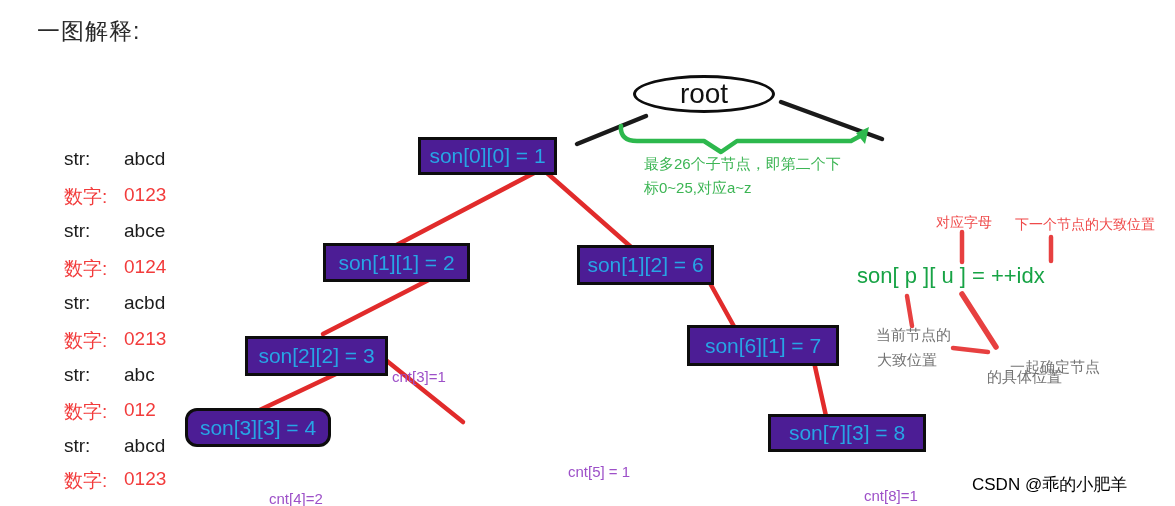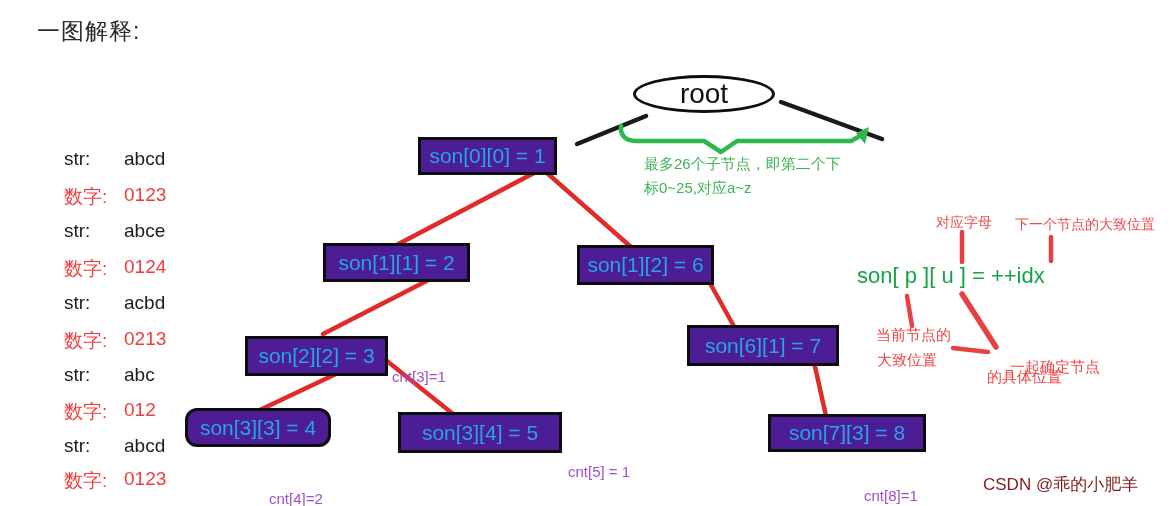--- a/index.html
+++ b/index.html
@@ -28,7 +28,7 @@
   .green-note{color:#3cb554;font-size:15px;white-space:nowrap;}
   #formula{left:857px;top:263px;font-size:22px;color:#17a345;white-space:nowrap;}
   .red-note{color:#ef4a4a;font-size:14px;white-space:nowrap;}
-  .red-note2{color:#ef4444;font-size:15px;white-space:nowrap;}
+  .red-note2{color:#737373;font-size:15px;white-space:nowrap;}
   #watermark{left:972px;top:473px;font-size:17px;color:#7f1d1d;white-space:nowrap;margin-left:11px;}
   svg{position:absolute;left:0;top:0;}
 </style>

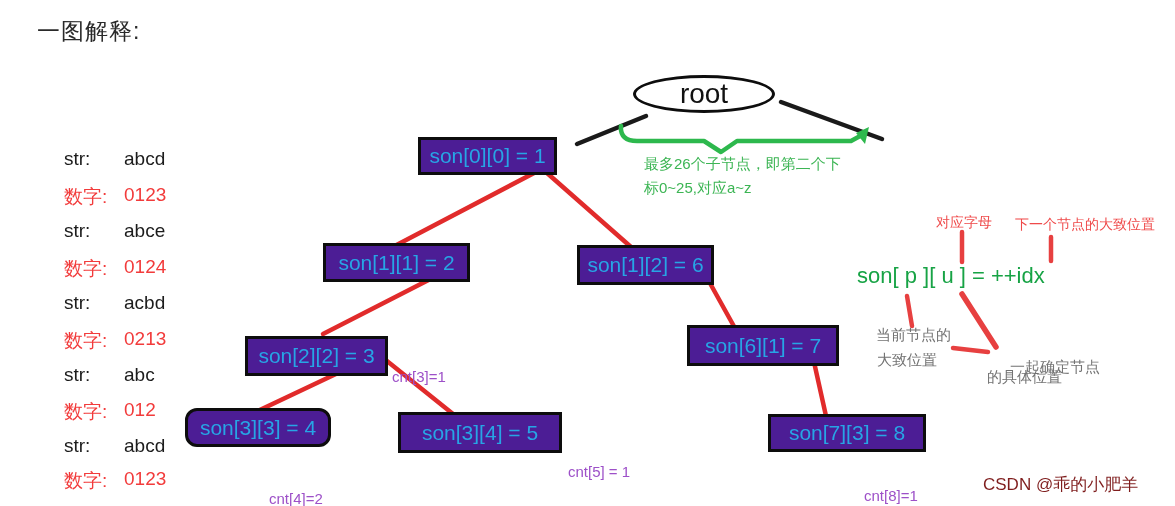--- a/index.html
+++ b/index.html
@@ -111,7 +111,6 @@
   <div class="abs node" style="left:245px;top:336px;width:143px;height:40px;">son[2][2] = 3</div>
   <div class="abs node" style="left:687px;top:325px;width:152px;height:41px;">son[6][1] = 7</div>
   <div class="abs node" style="left:185px;top:408px;width:146px;height:39px;border-radius:12px;">son[3][3] = 4</div>
-  <div class="abs node" style="left:398px;top:412px;width:164px;height:41px;">son[3][4] = 5</div>
   <div class="abs node" style="left:768px;top:414px;width:158px;height:38px;">son[7][3] = 8</div>
 
   <div class="abs cnt" style="left:392px;top:336px;">cnt[3]=1</div>

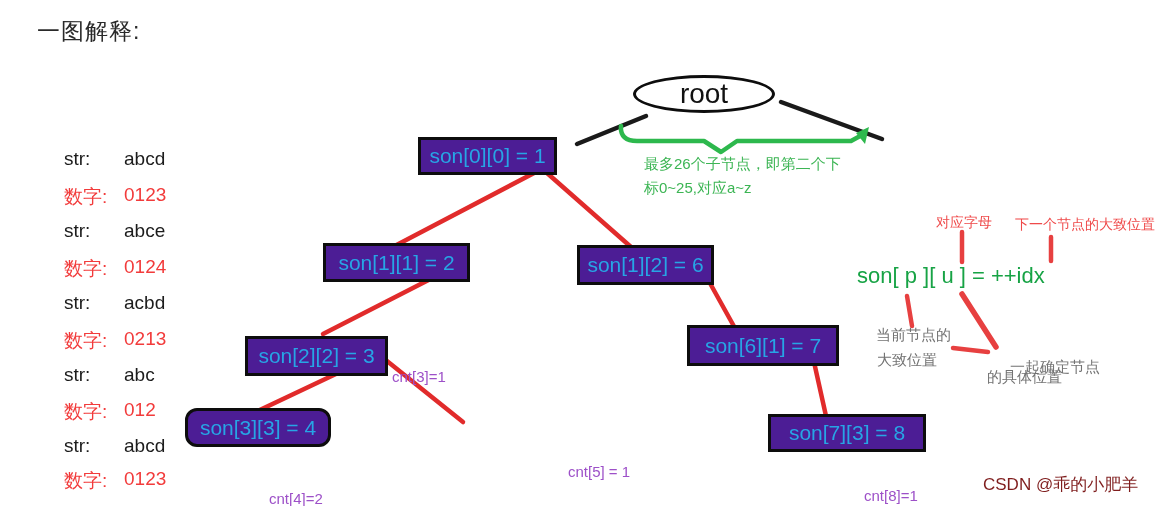--- a/index.html
+++ b/index.html
@@ -29,7 +29,7 @@
   #formula{left:857px;top:263px;font-size:22px;color:#17a345;white-space:nowrap;}
   .red-note{color:#ef4a4a;font-size:14px;white-space:nowrap;}
   .red-note2{color:#737373;font-size:15px;white-space:nowrap;}
-  #watermark{left:972px;top:473px;font-size:17px;color:#7f1d1d;white-space:nowrap;margin-left:11px;}
+  #watermark{left:972px;top:473px;font-size:17px;color:#000000;white-space:nowrap;}
   svg{position:absolute;left:0;top:0;}
 </style>
 </head>

